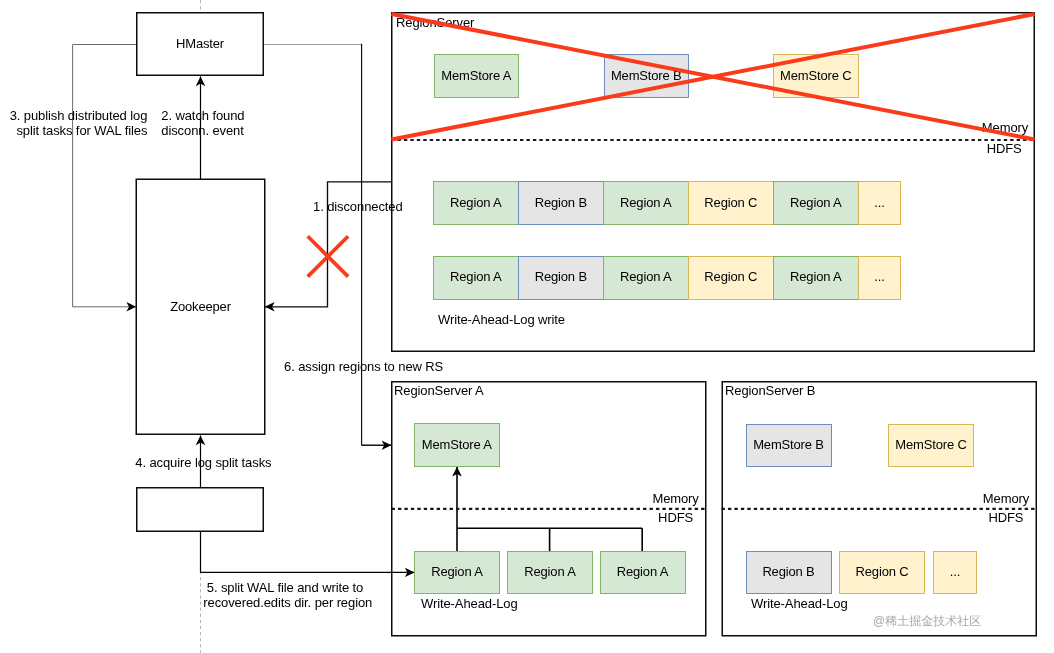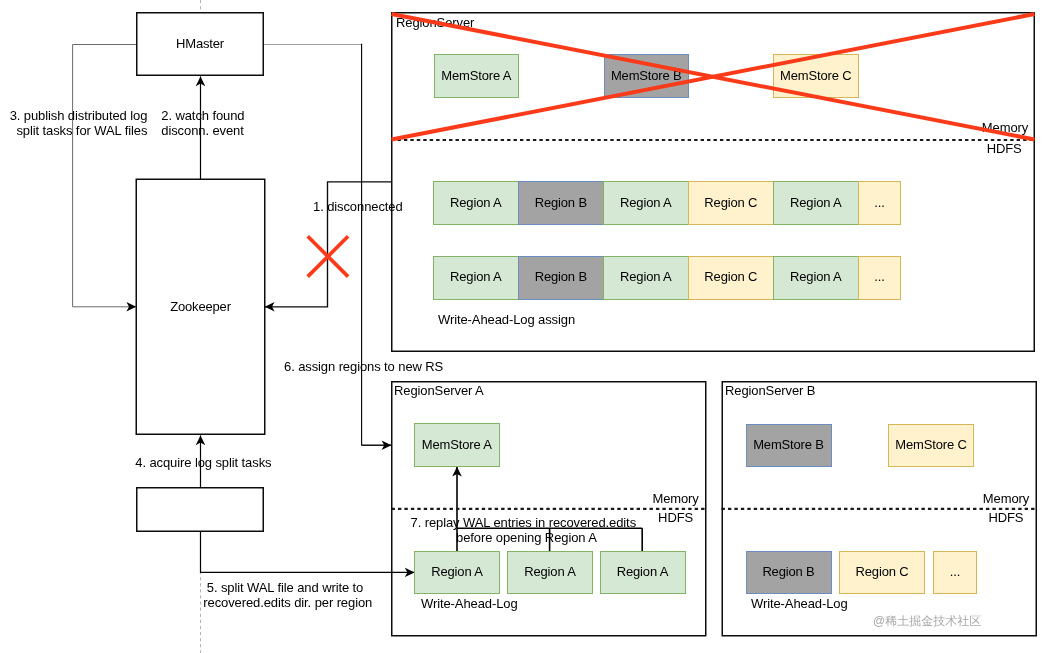--- a/index.html
+++ b/index.html
@@ -24,7 +24,7 @@
   .lbl{position:absolute;font-size:13px;line-height:15px;white-space:nowrap;letter-spacing:-0.1px;}
   .lbl > div{white-space:pre;}
   .green{background:#d5e8d4;border:1.6px solid #82b366;}
-  .blue{background:#a3a3a3;border:1.6px solid #6c8ebf;}
+  .blue{background:#e5e5e5;border:1.6px solid #6c8ebf;}
   .yellow{background:#fff2cc;border:1.6px solid #d6b656;}
   .wm{position:absolute;color:#a8a8a8;font-size:12px;line-height:20px;white-space:nowrap;}
 </style>

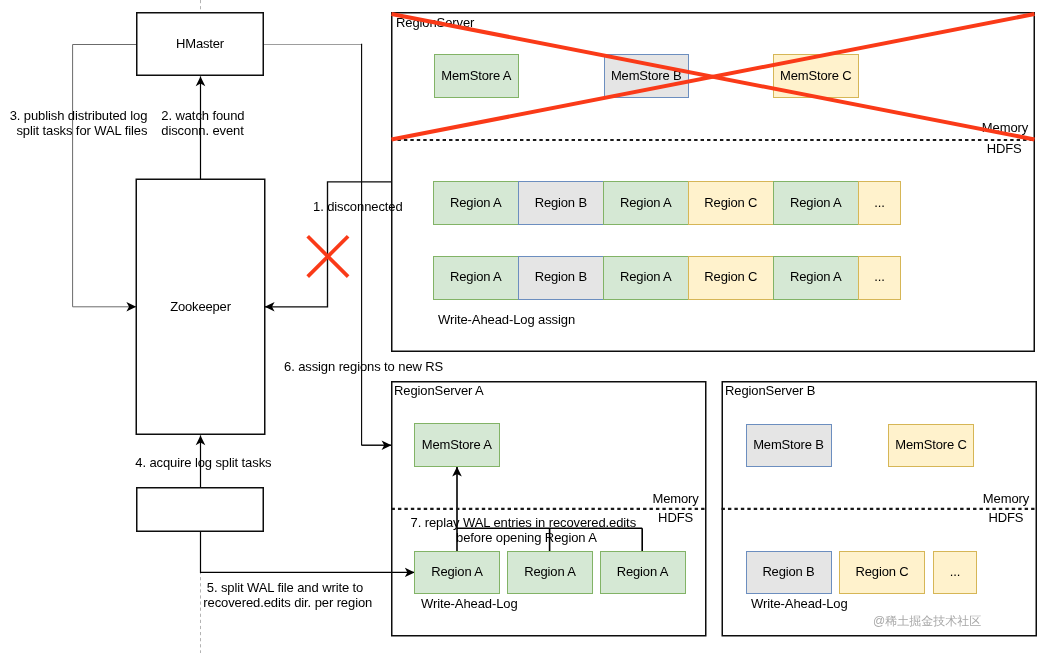--- a/index.html
+++ b/index.html
@@ -135,7 +135,7 @@
   <div class="lbl" style="left:396px;top:15px;">RegionServer</div>
   <div class="lbl" style="left:955px;top:120.2px;width:100px;text-align:center;">Memory</div>
   <div class="lbl" style="left:954.2px;top:141.2px;width:100px;text-align:center;">HDFS</div>
-  <div class="lbl" style="left:438px;top:312px;">Write-Ahead-Log assign</div>
+  <div class="lbl" style="left:438px;top:312px;">Write-Ahead-Log write</div>
 
   <div class="box green" style="left:433.5px;top:54px;width:85.5px;height:43.5px;">
     <span>MemStore A</span>

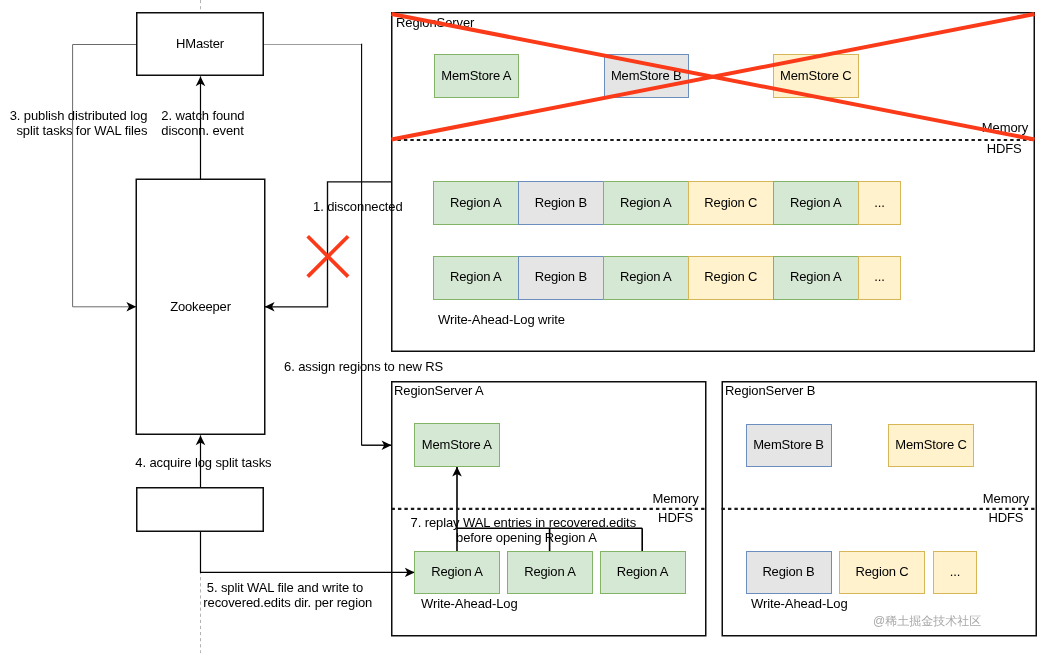--- a/index.html
+++ b/index.html
@@ -126,10 +126,6 @@
 
   <div class="lbl" style="left:284px;top:359px;text-align:right;">6. assign regions to new RS</div>
 
-  <div class="lbl" style="left:410.5px;top:514.8px;">
-    <div>7. replay WAL entries in recovered.edits</div>
-    <div style="margin-left:45.5px;">before opening Region A</div>
-  </div>
 
   <div class="panel" style="left:391px;top:12px;width:644px;height:340px;"></div>
   <div class="lbl" style="left:396px;top:15px;">RegionServer</div>

